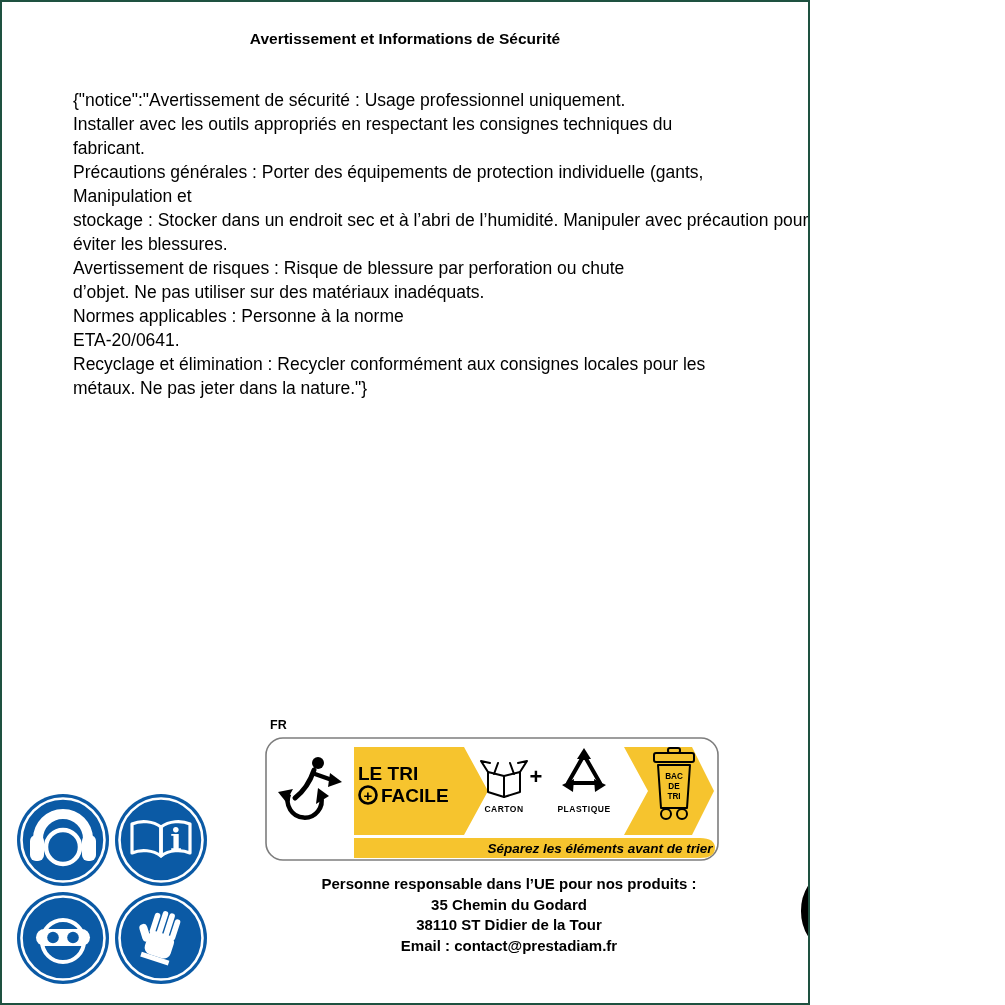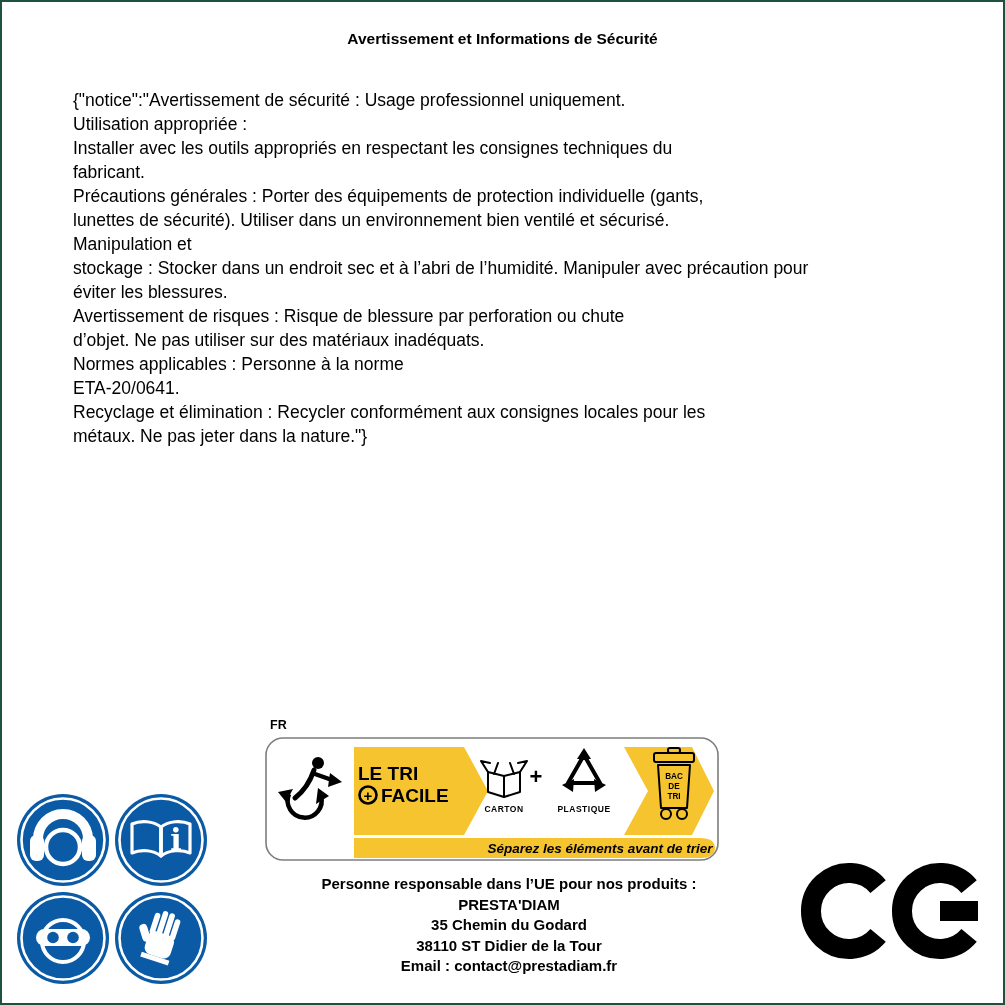--- a/index.html
+++ b/index.html
@@ -10,7 +10,7 @@
   }
   html,body{margin:0;padding:0;background:#fff;}
   .page{
-    position:relative;width:1005px;height:1005px;box-sizing:border-box;
+    position:relative;width:810px;height:1005px;box-sizing:border-box;
     background:#fff;border:2px solid var(--border);overflow:hidden;
     font-family:"Liberation Sans",sans-serif;color:var(--ink);
   }

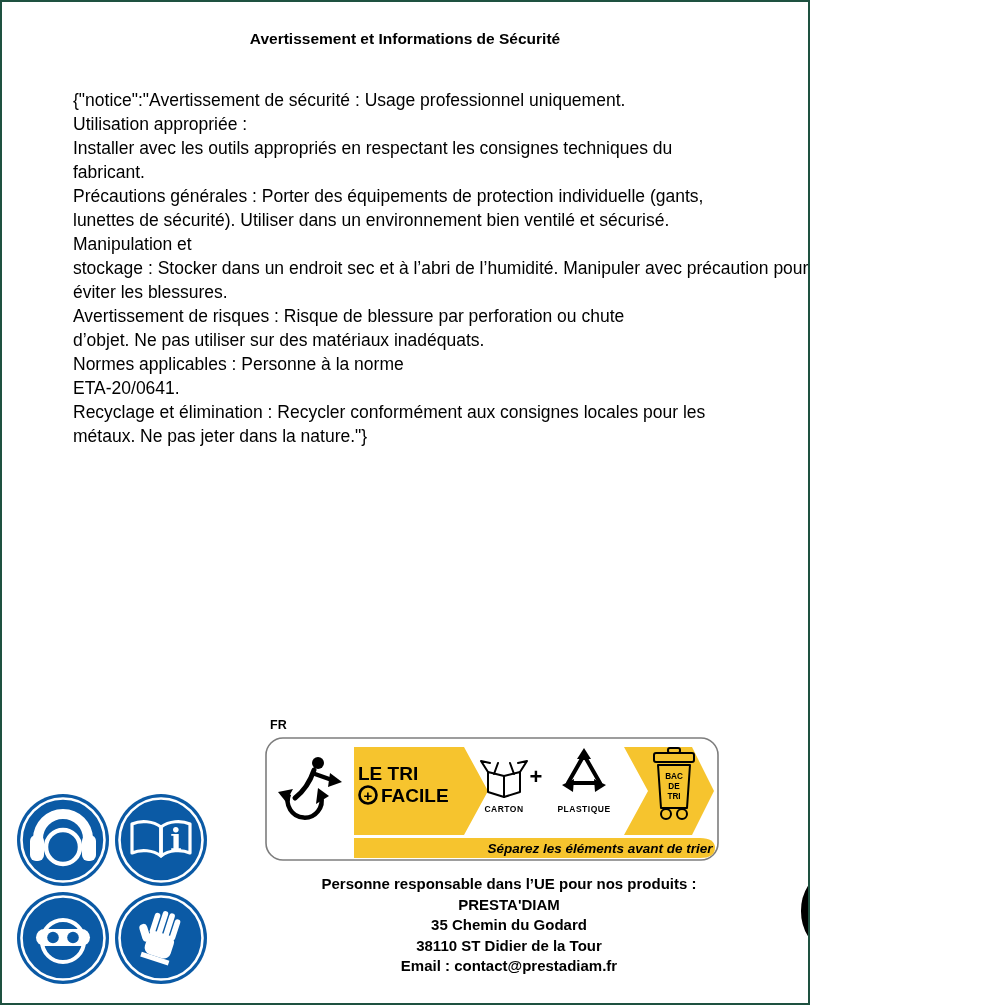--- a/index.html
+++ b/index.html
@@ -40,7 +40,6 @@
 
   <div class="notice">
       <div>{"notice":"Avertissement de sécurité : Usage professionnel uniquement.</div>
-      <div>Utilisation appropriée :</div>
       <div>Installer avec les outils appropriés en respectant les consignes techniques du</div>
       <div>fabricant.</div>
       <div>Précautions générales : Porter des équipements de protection individuelle (gants,</div>

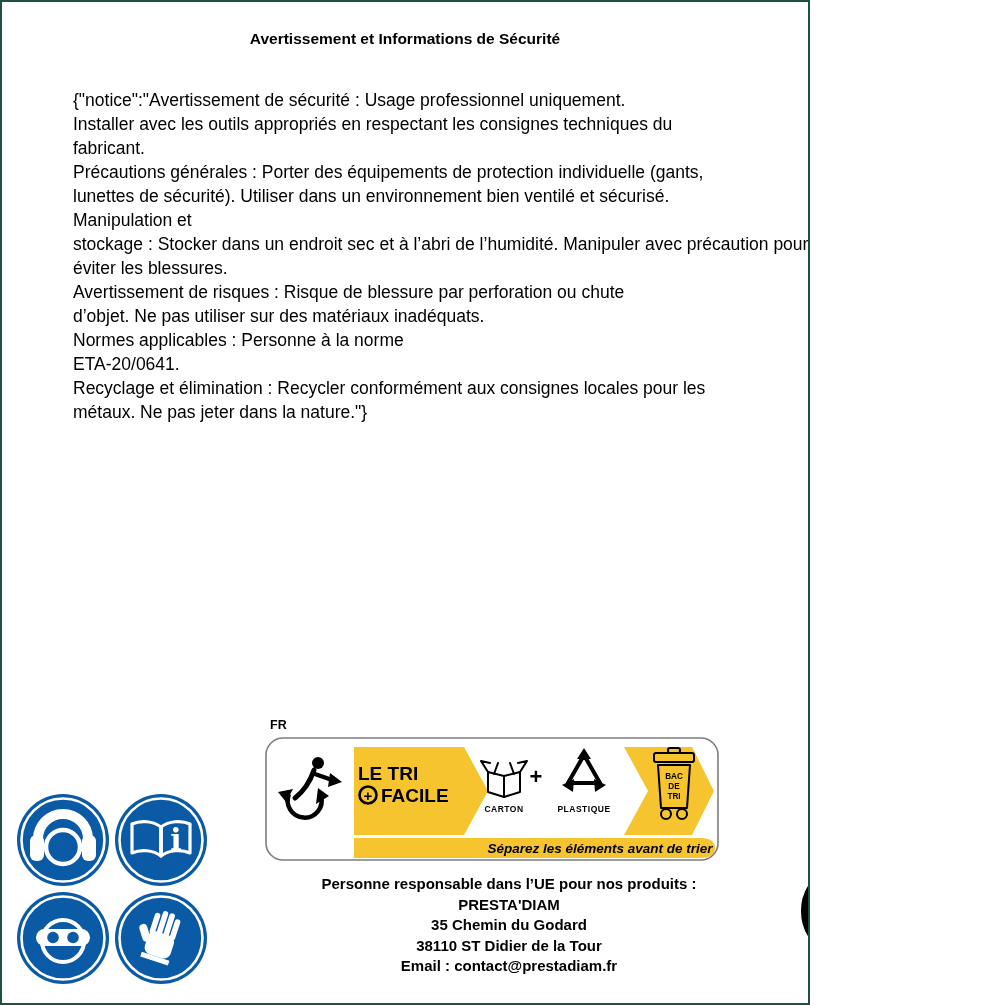--- a/index.html
+++ b/index.html
@@ -43,7 +43,6 @@
       <div>Installer avec les outils appropriés en respectant les consignes techniques du</div>
       <div>fabricant.</div>
       <div>Précautions générales : Porter des équipements de protection individuelle (gants,</div>
-      <div>lunettes de sécurité). Utiliser dans un environnement bien ventilé et sécurisé.</div>
       <div>Manipulation et</div>
       <div>stockage : Stocker dans un endroit sec et à l’abri de l’humidité. Manipuler avec précaution pour</div>
       <div>éviter les blessures.</div>

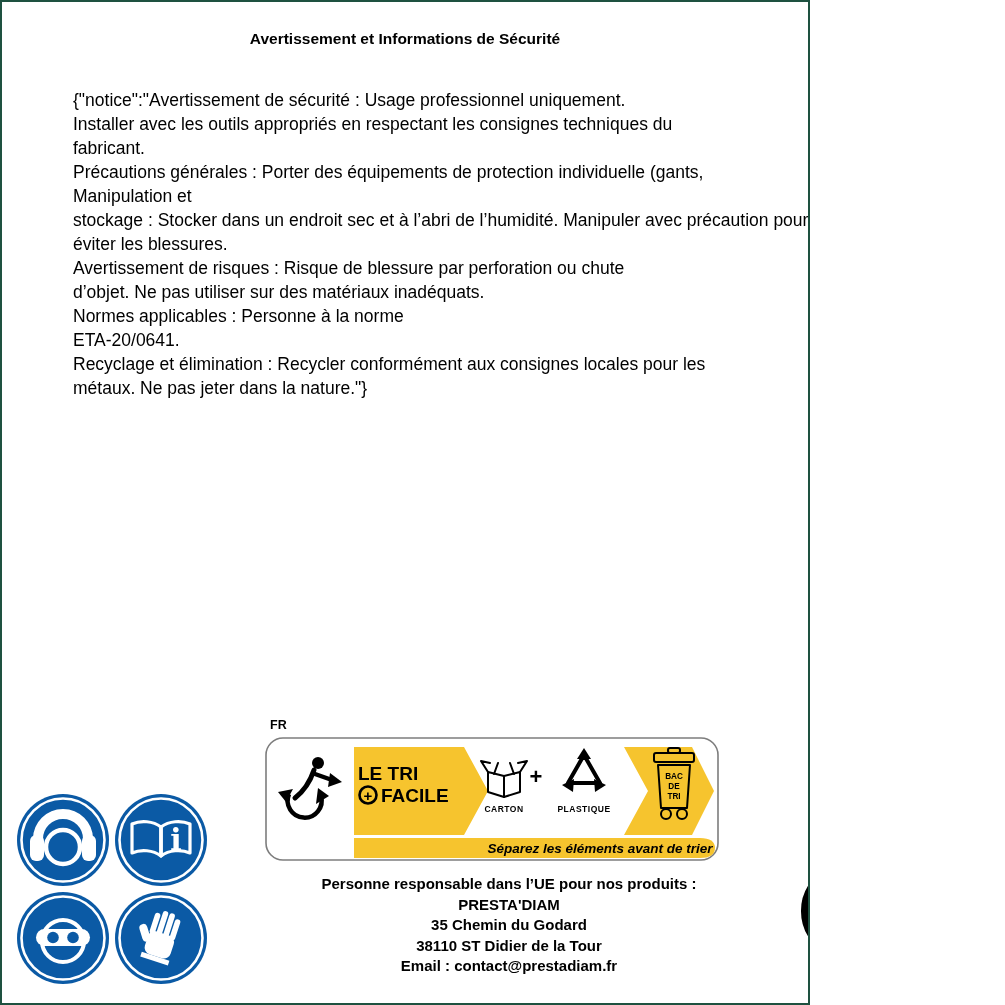--- a/index.html
+++ b/index.html
@@ -156,7 +156,6 @@
 
   <div class="responsible">
     <div>Personne responsable dans l’UE pour nos produits :</div>
-    <div>PRESTA'DIAM</div>
     <div>35 Chemin du Godard</div>
     <div>38110 ST Didier de la Tour</div>
     <div>Email : contact@prestadiam.fr</div>

